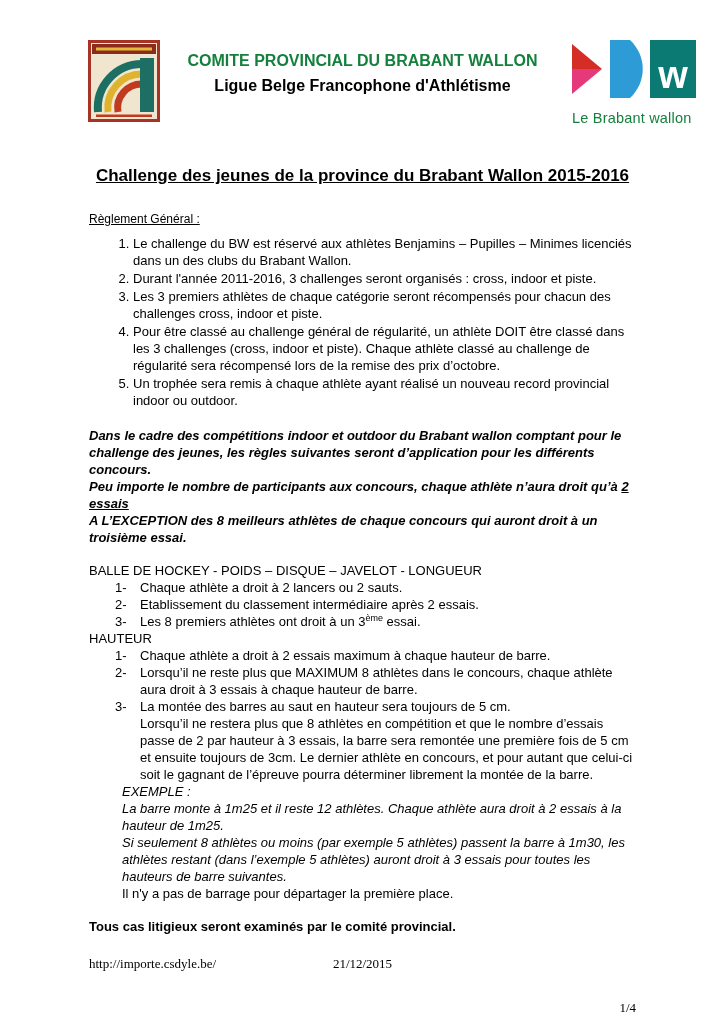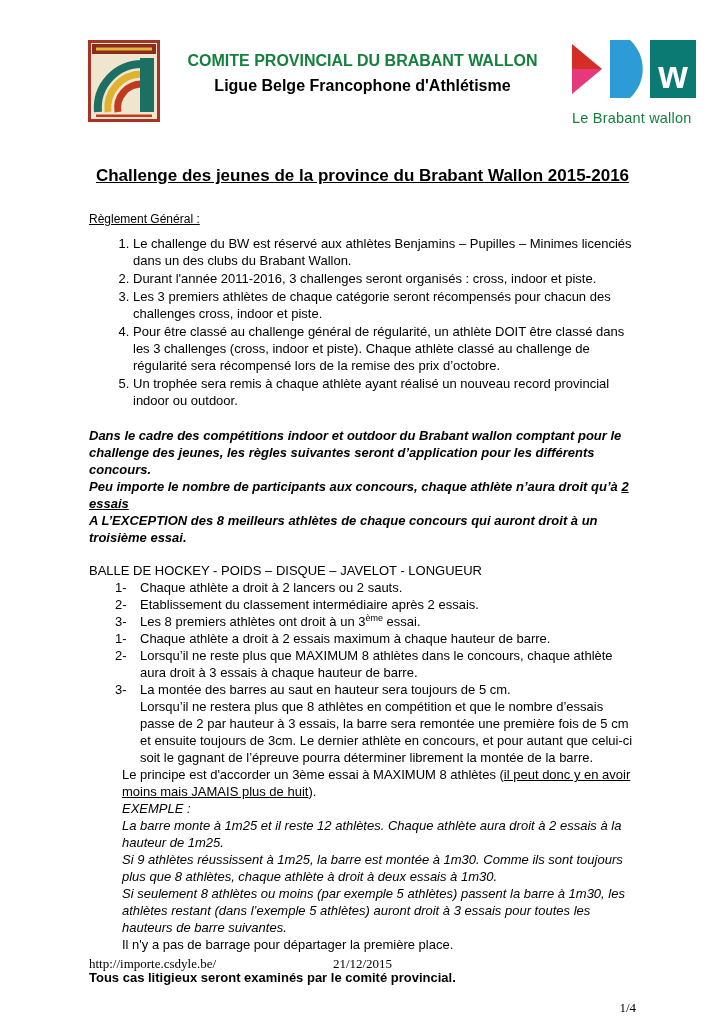--- a/index.html
+++ b/index.html
@@ -121,6 +121,7 @@
     </section>
 
     <section class="event-block">
+      <p class="event-heading">HAUTEUR</p>
       <div class="sub-item">
         <span class="marker">1-</span>
         <span class="sub-text">Chaque athlète a droit à 2 essais maximum à chaque hauteur de barre.</span>

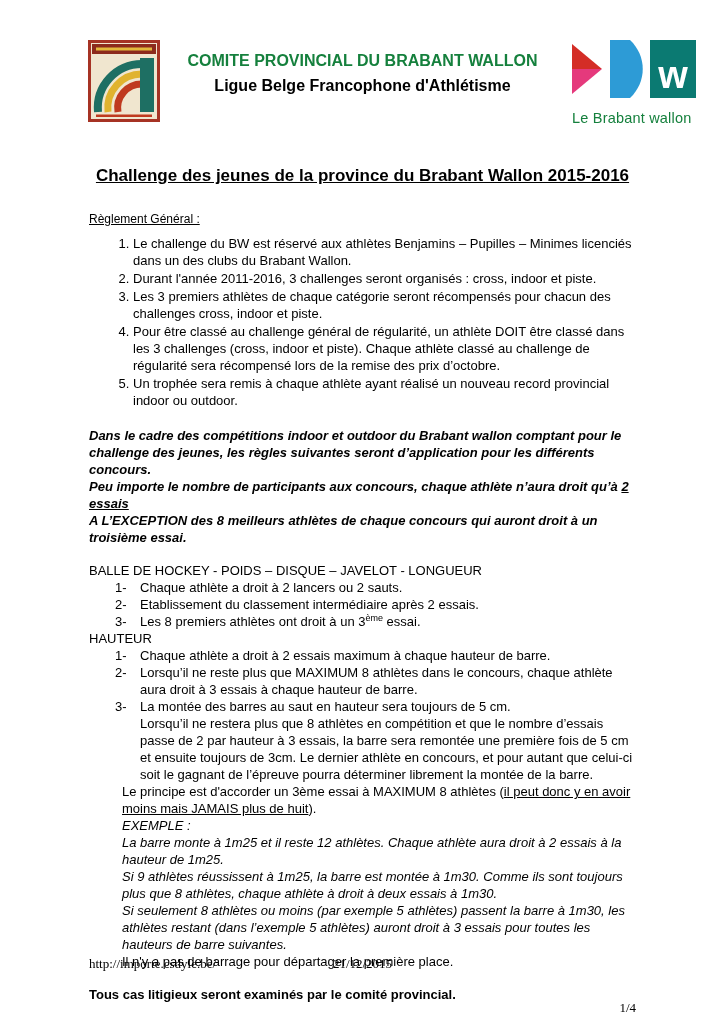--- a/index.html
+++ b/index.html
@@ -135,7 +135,6 @@
         <span class="sub-text">La montée des barres au saut en hauteur sera toujours de 5 cm.</span>
       </div>
       <p class="indent-2">Lorsqu’il ne restera plus que 8 athlètes en compétition et que le nombre d’essais passe de 2 par hauteur à 3 essais, la barre sera remontée une première fois de 5 cm et ensuite toujours de 3cm. Le dernier athlète en concours, et pour autant que celui-ci soit le gagnant de l’épreuve pourra déterminer librement la montée de la barre.</p>
-      <p class="indent-1"><span>Le principe est d'accorder un 3ème essai à MAXIMUM 8 athlètes (</span><span class="u">il peut donc y en avoir moins mais JAMAIS plus de huit</span><span>).</span></p>
       <p class="indent-1 italic">EXEMPLE :</p>
       <p class="indent-1 italic">La barre monte à 1m25 et il reste 12 athlètes. Chaque athlète aura droit à 2 essais à la hauteur de 1m25.</p>
       <p class="indent-1 italic">Si 9 athlètes réussissent à  1m25, la barre est montée à 1m30. Comme ils sont toujours plus que 8 athlètes, chaque athlète à droit à deux essais à 1m30.</p>

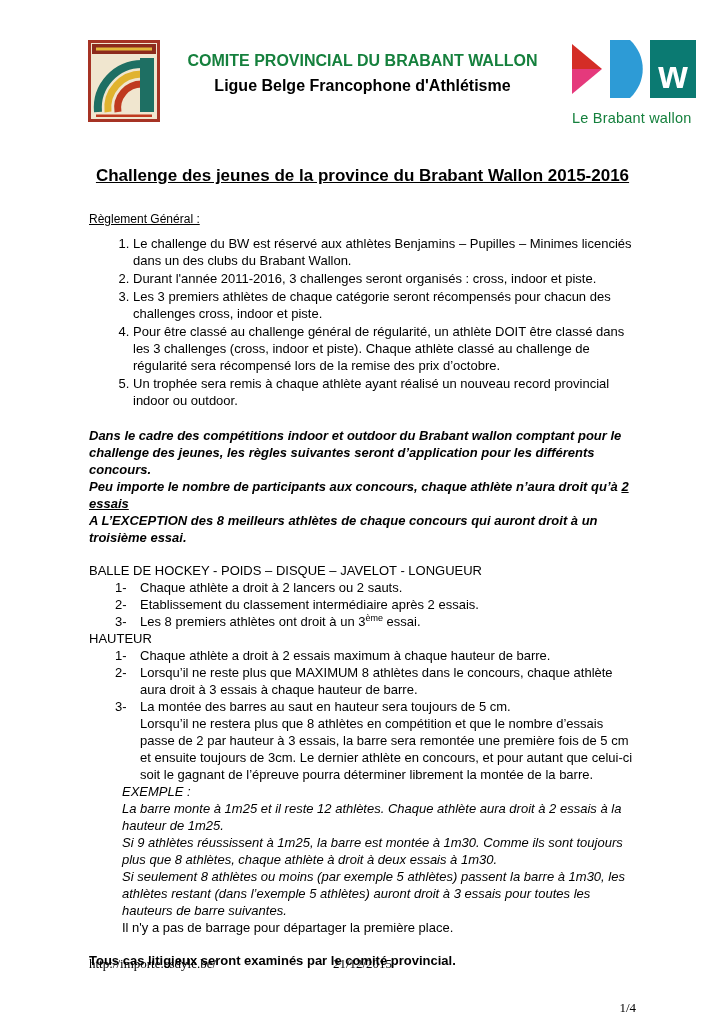--- a/index.html
+++ b/index.html
@@ -137,7 +137,6 @@
       <p class="indent-2">Lorsqu’il ne restera plus que 8 athlètes en compétition et que le nombre d’essais passe de 2 par hauteur à 3 essais, la barre sera remontée une première fois de 5 cm et ensuite toujours de 3cm. Le dernier athlète en concours, et pour autant que celui-ci soit le gagnant de l’épreuve pourra déterminer librement la montée de la barre.</p>
       <p class="indent-1 italic">EXEMPLE :</p>
       <p class="indent-1 italic">La barre monte à 1m25 et il reste 12 athlètes. Chaque athlète aura droit à 2 essais à la hauteur de 1m25.</p>
-      <p class="indent-1 italic">Si 9 athlètes réussissent à  1m25, la barre est montée à 1m30. Comme ils sont toujours plus que 8 athlètes, chaque athlète à droit à deux essais à 1m30.</p>
       <p class="indent-1 italic">Si seulement 8 athlètes ou moins (par exemple 5 athlètes) passent la barre à 1m30, les athlètes restant (dans l’exemple 5 athlètes) auront droit à 3 essais pour toutes les hauteurs de barre suivantes.</p>
       <p class="indent-1">Il n'y a pas de barrage pour départager la première place.</p>
     </section>

